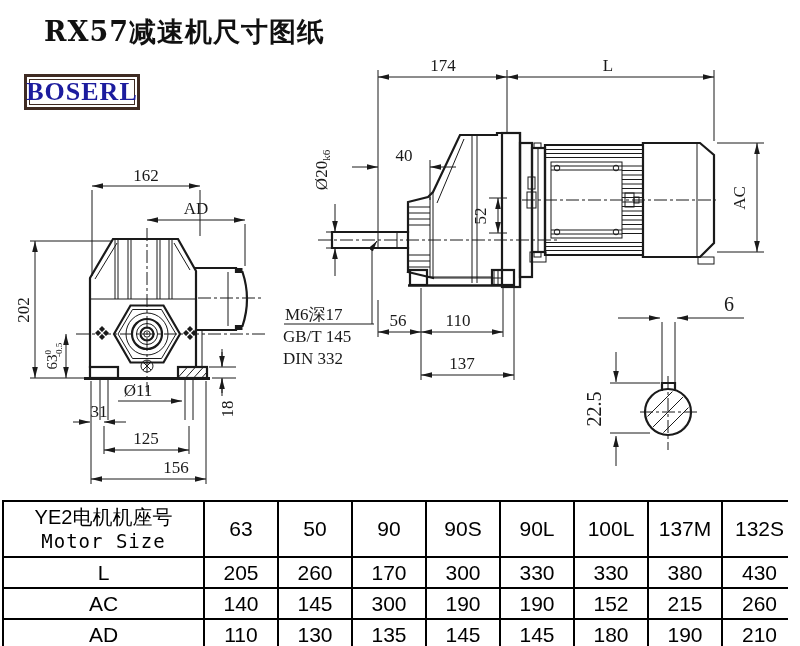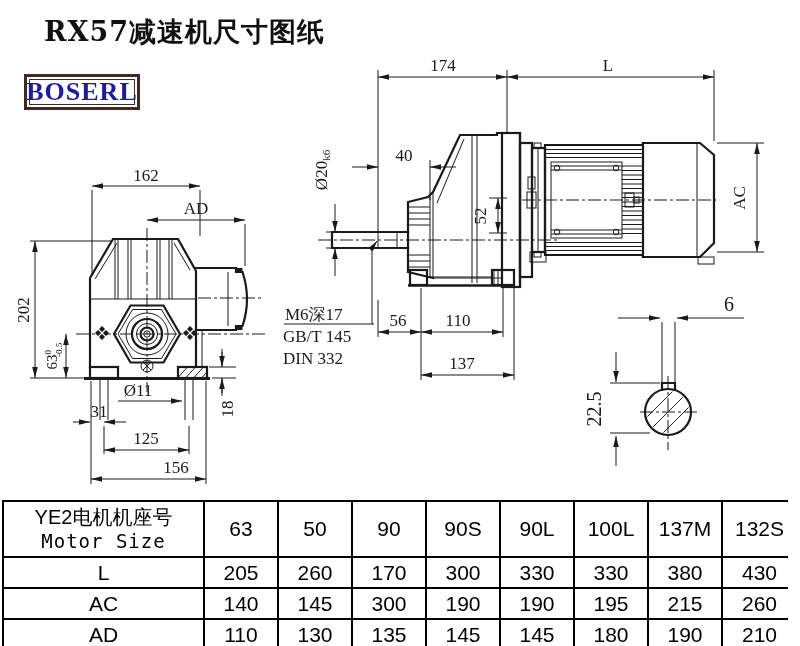--- a/index.html
+++ b/index.html
@@ -292,7 +292,7 @@
       <td>300</td>
       <td>190</td>
       <td>190</td>
-      <td>195</td>
+      <td>152</td>
       <td>215</td>
       <td>260</td>
     </tr>

